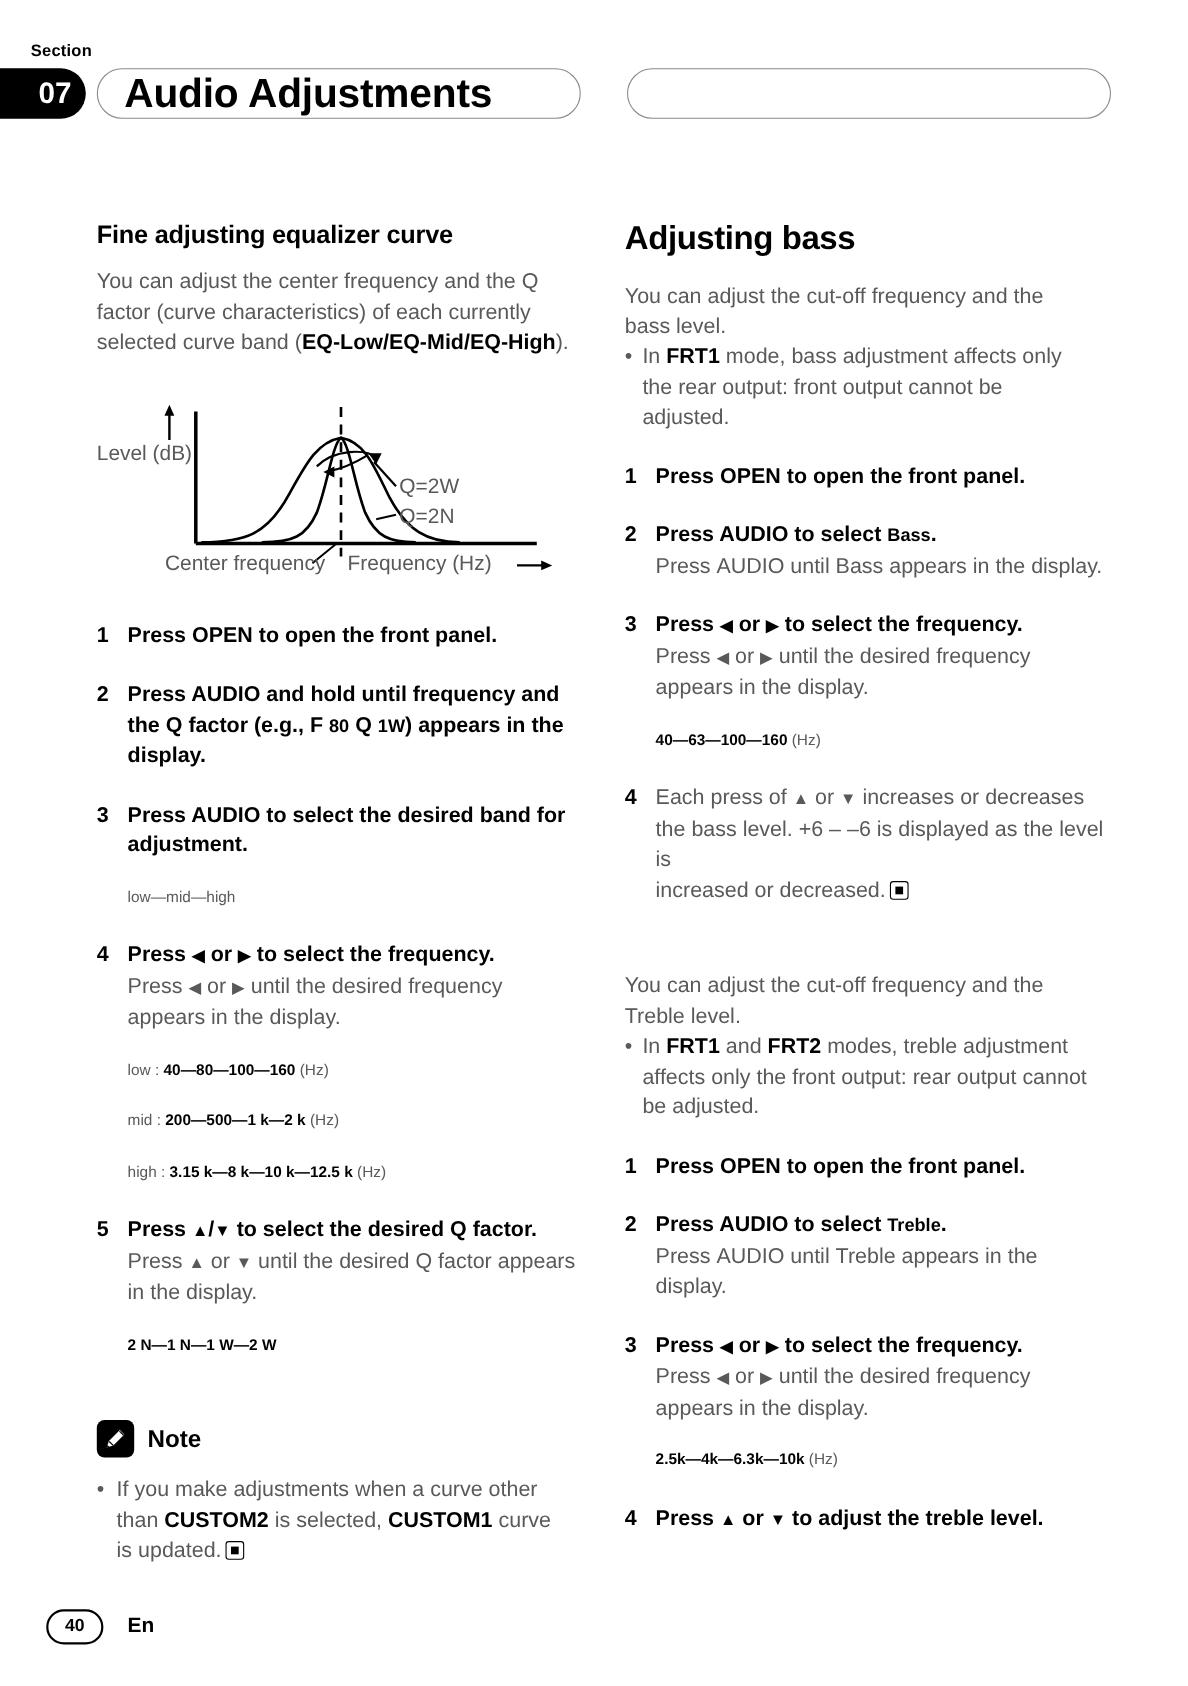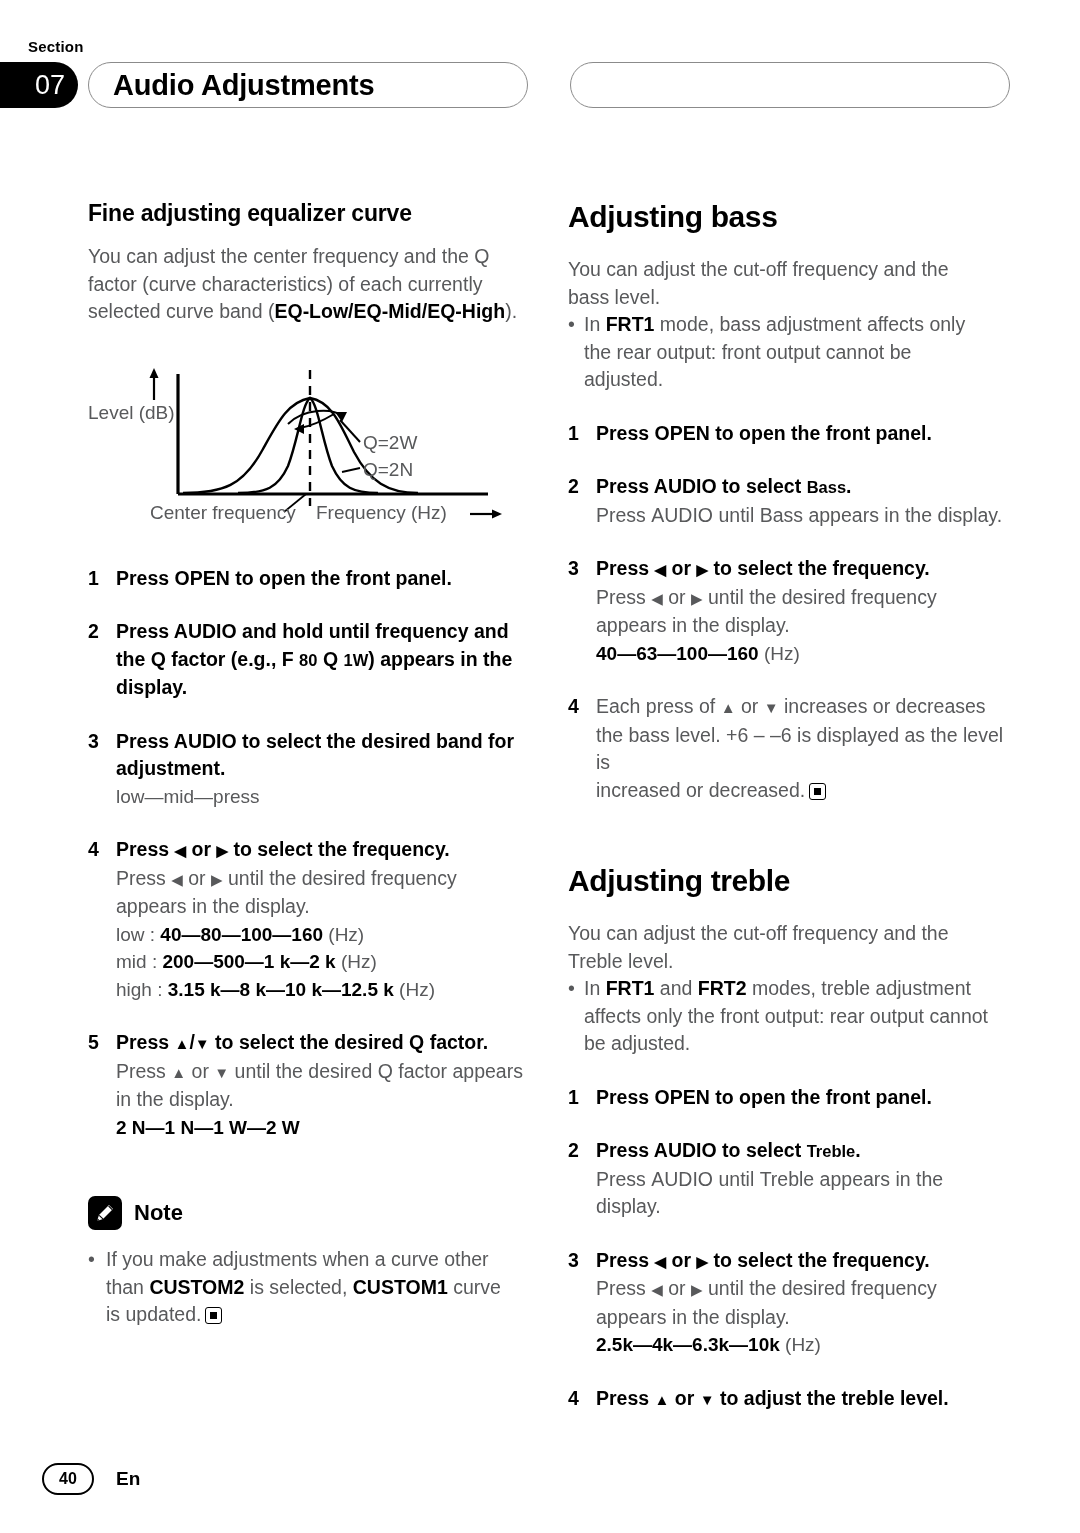--- a/index.html
+++ b/index.html
@@ -25,7 +25,7 @@
     width: 78px; height: 46px;
     background: #000;
     border-radius: 0 24px 24px 0;
-    color: #fff; font-weight: normal; font-size: 27px;
+    color: #fff; font-weight: bold; font-size: 27px;
     display: flex; align-items: center; justify-content: center;
     padding-left: 22px;
   }

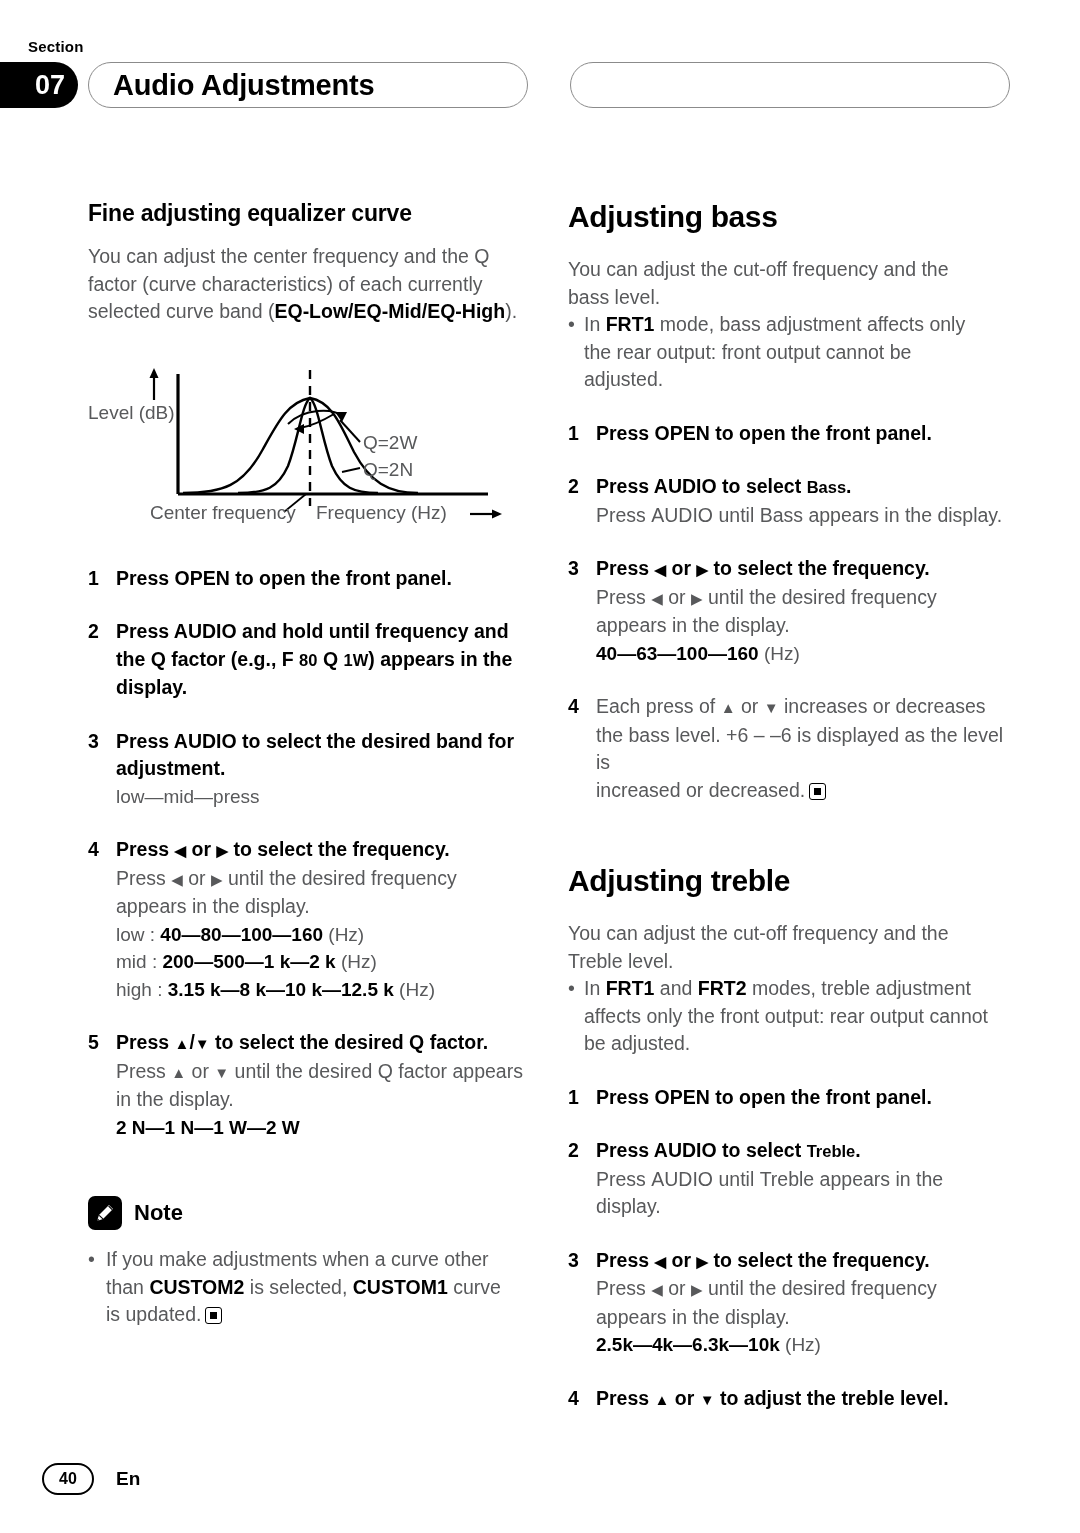--- a/index.html
+++ b/index.html
@@ -37,7 +37,7 @@
     display: flex; align-items: center;
     padding-left: 24px;
   }
-  .title-pill .t { font-size: 29px; font-weight: bold; color: #000; letter-spacing: -0.2px; }
+  .title-pill .t { font-size: 37px; font-weight: bold; color: #000; letter-spacing: -0.2px; }
   .title-pill-right {
     position: absolute; left: 570px; top: 62px;
     width: 440px; height: 46px;

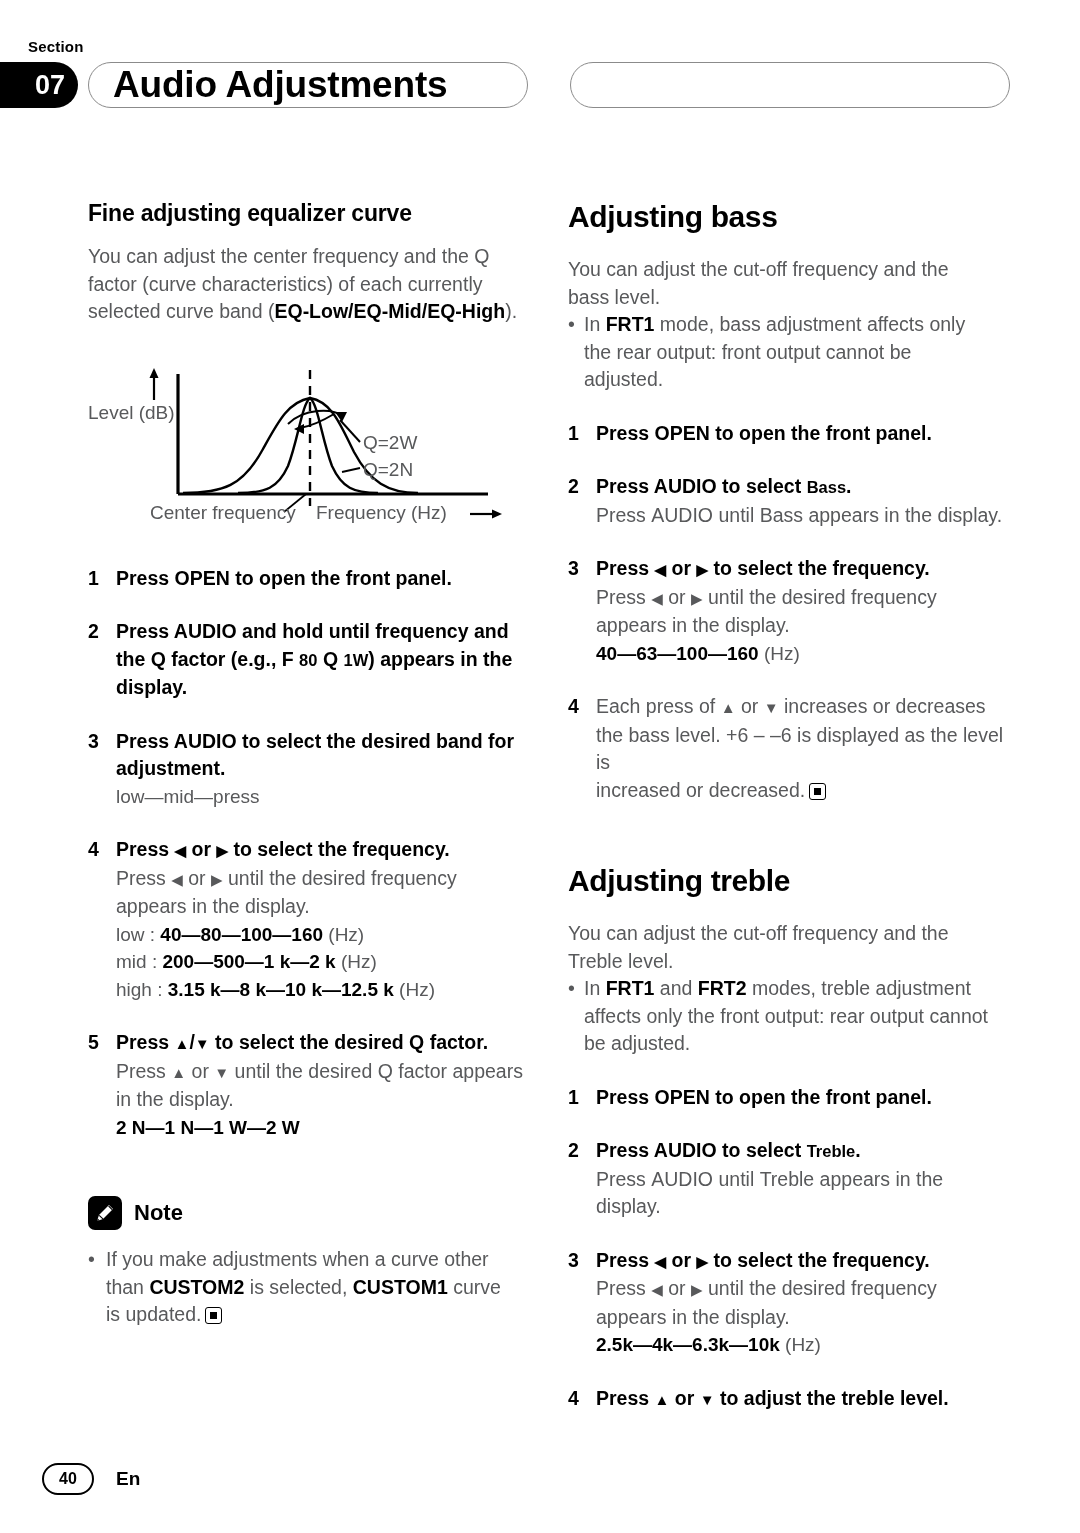--- a/index.html
+++ b/index.html
@@ -78,7 +78,7 @@
     font-size: 19.5px; line-height: 27.5px; color: #58595b; font-weight: 300;
     margin-top: 0;
   }
-  .vals { font-size: 19px; line-height: 27.5px; color: #58595b; font-weight: 300; }
+  .vals { font-size: 14px; line-height: 27.5px; color: #58595b; font-weight: 300; margin-top: 19px; }
   .vals b { color: #000; font-weight: bold; }
   .tiny { font-size: 16.5px; font-weight: bold; color: #000; }
 

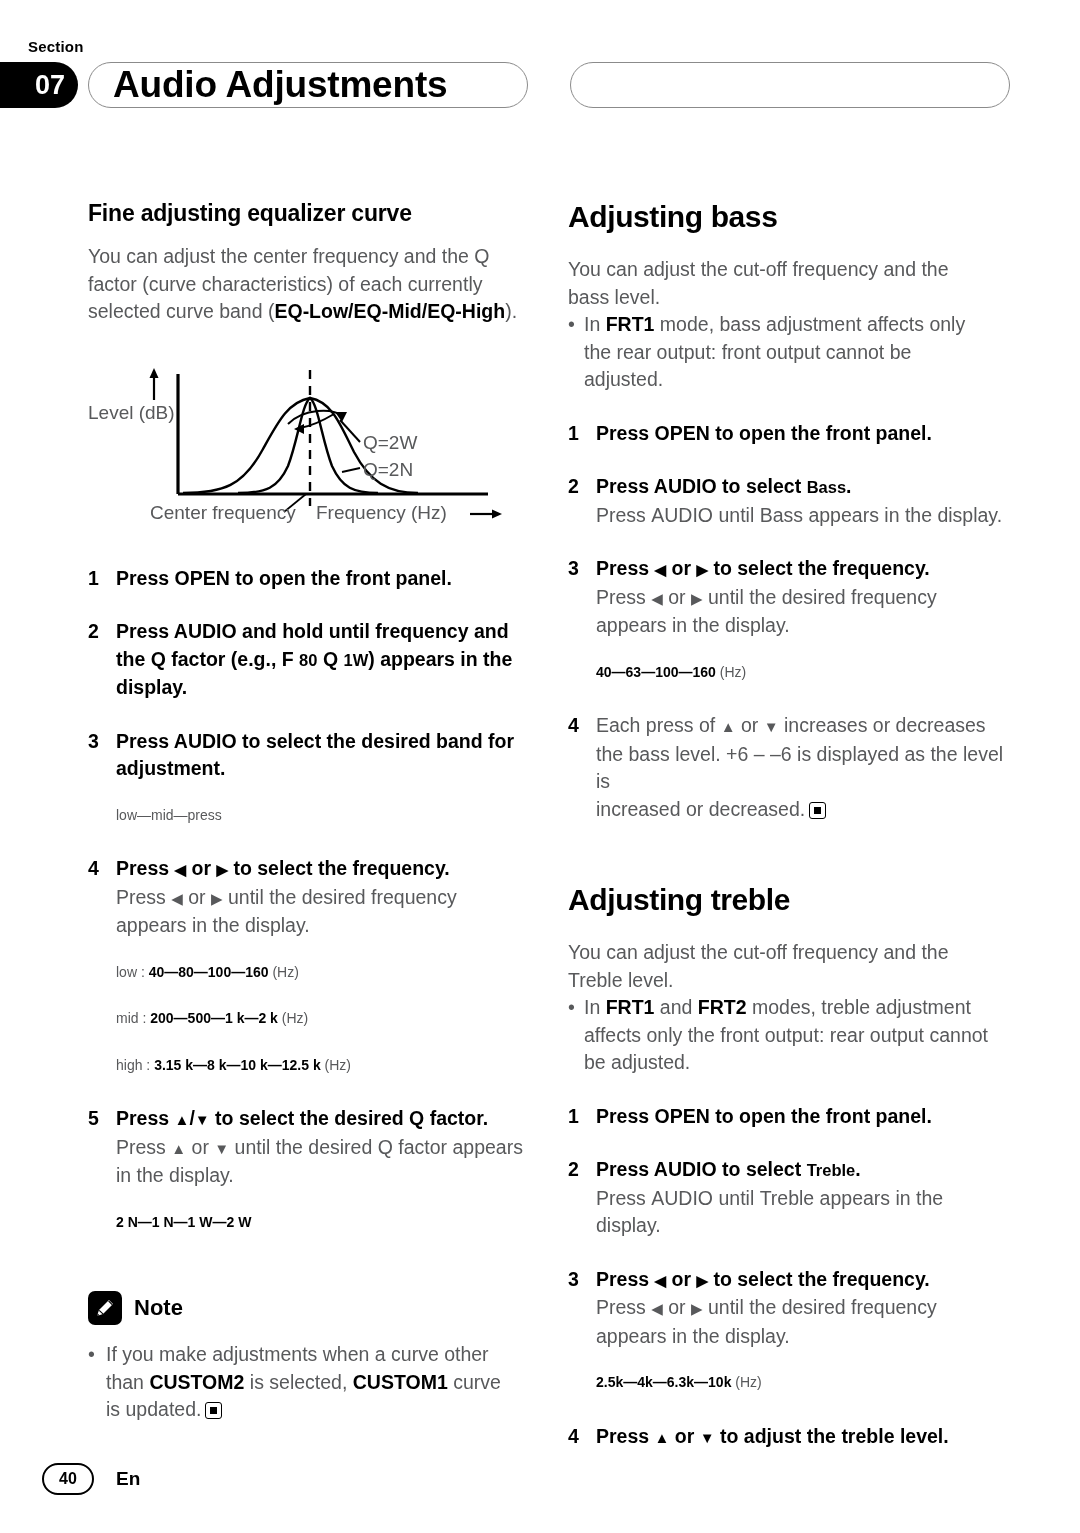--- a/index.html
+++ b/index.html
@@ -214,7 +214,7 @@
         <span>Press </span><span>AUDIO</span><span> to select the desired band for</span><br>
         <span>adjustment.</span>
       </div>
-      <div class="vals">low—mid—press</div>
+      <div class="vals">low—mid—high</div>
     </div>
   </div>
 

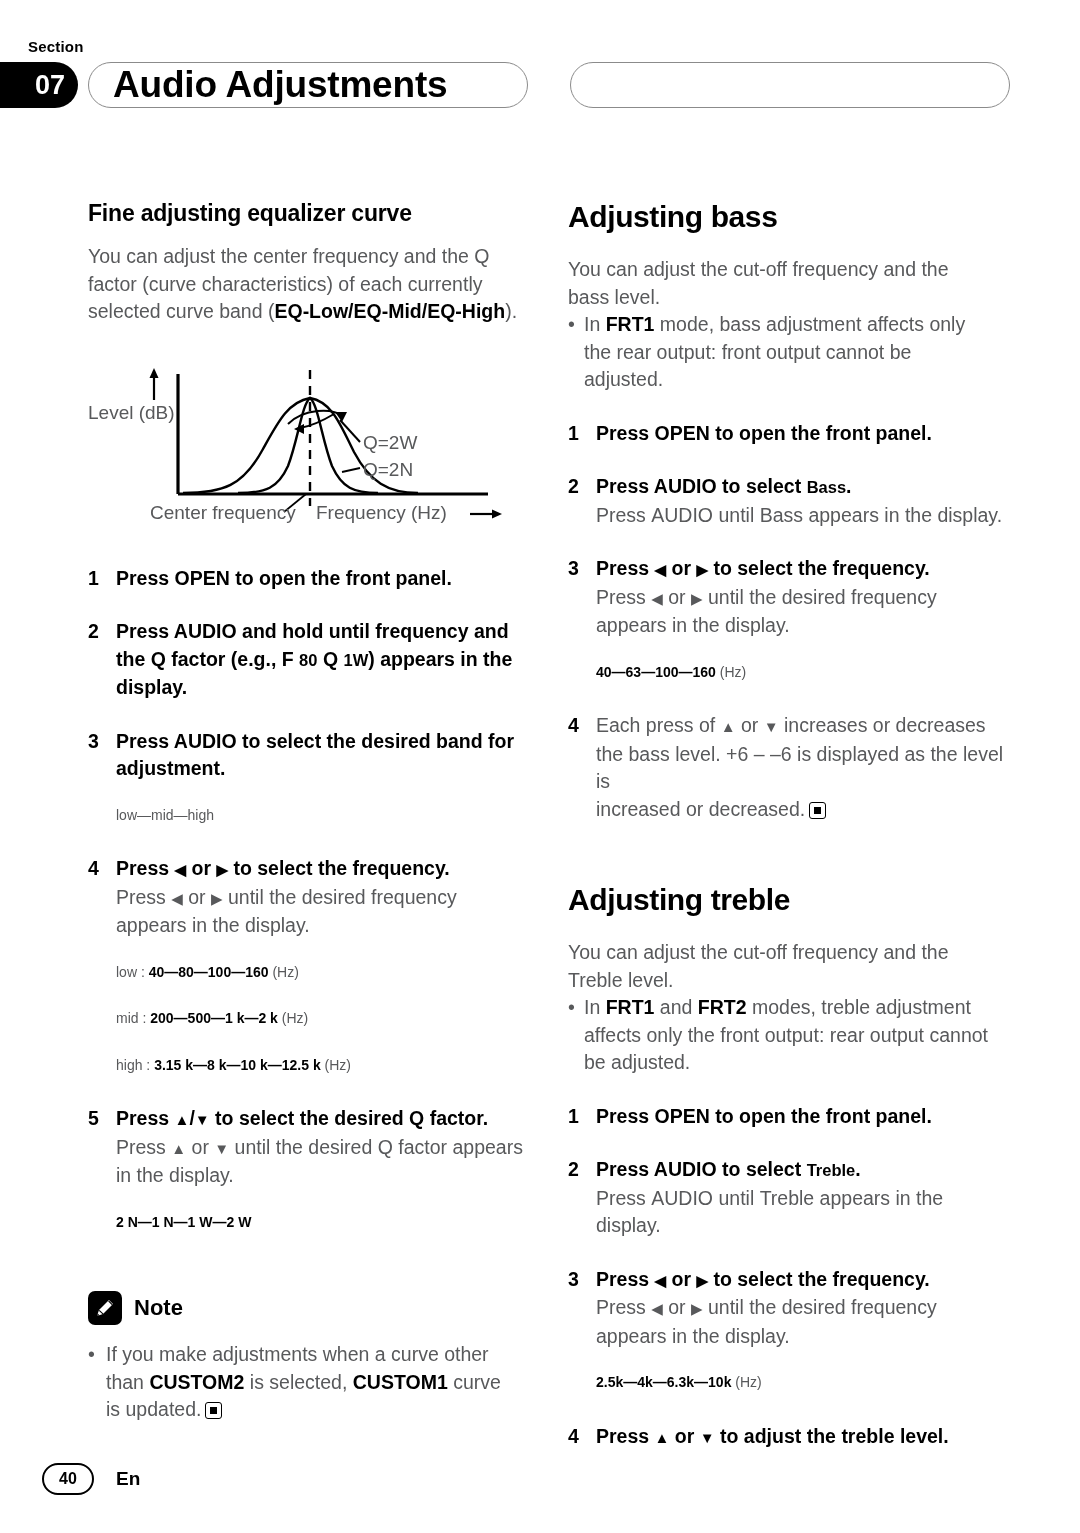--- a/index.html
+++ b/index.html
@@ -337,7 +337,6 @@
   </div>
 
   <div class="spacer-xl"></div>
-  <h2 class="big">Adjusting treble</h2>
 
   <p class="body">
     <span>You can adjust the cut-off frequency and the</span><br>

